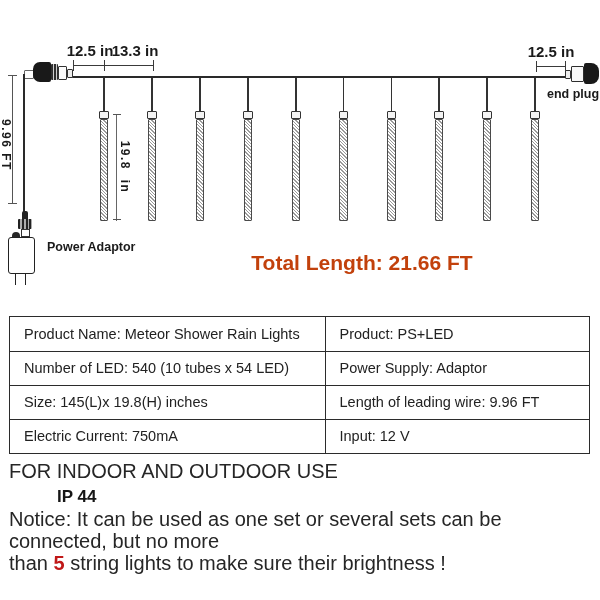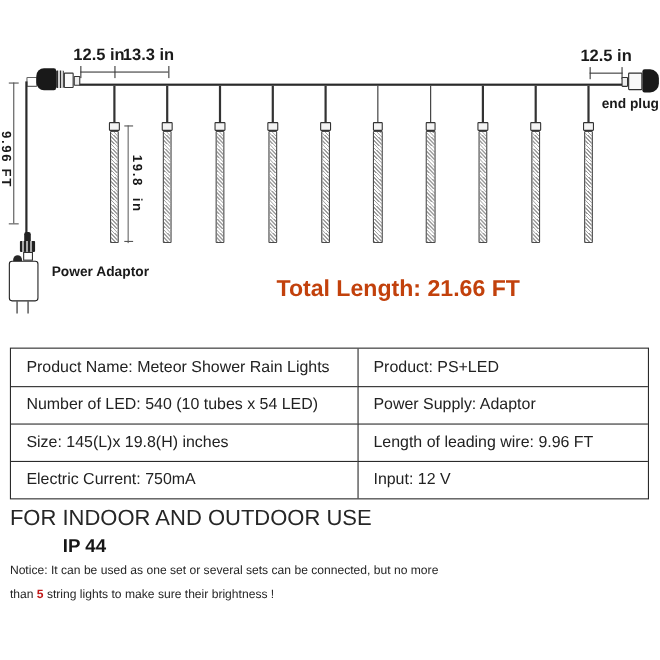--- a/index.html
+++ b/index.html
@@ -36,7 +36,7 @@
   
   #usage-line{position:absolute;left:9px;top:459.5px;font-size:20px;color:#262626;}
   #ip-rating{position:absolute;left:9px;top:487px;font-size:17px;font-weight:bold;color:#161616;margin-left:48px;}
-  #notice{position:absolute;left:9px;top:509px;width:566px;font-size:11px;color:#262626;
+  #notice{position:absolute;left:9px;top:509px;width:566px;font-size:20px;color:#262626;
           line-height:21.8px;}
   .red5{font-weight:bold;color:#c01818;}
   #total-length{position:absolute;left:316px;top:263px;transform:translate(-50%,-50%);

